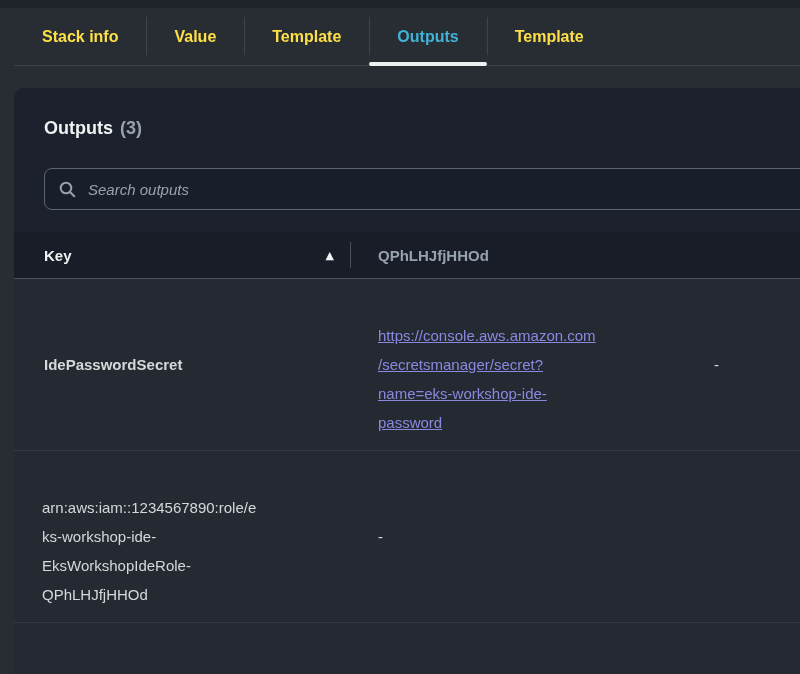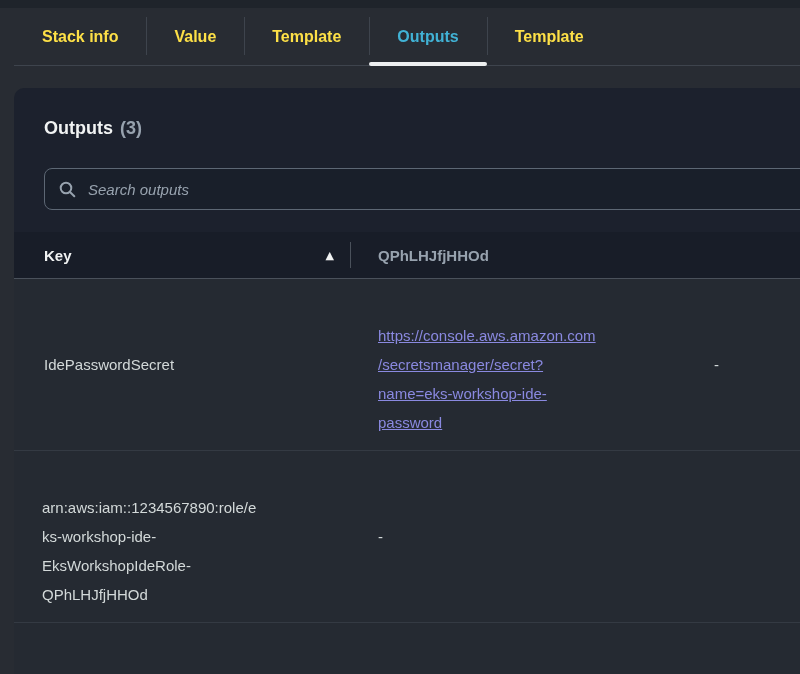--- a/index.html
+++ b/index.html
@@ -106,7 +106,7 @@
   }
   .td-key{
     align-self:center;padding-left:30px;
-    font-size:15px;color:var(--text-primary);
+    font-size:15px;color:var(--text-primary);font-weight:bold;
   }
   .td-value{
     padding:13px 20px 13px 28px;

